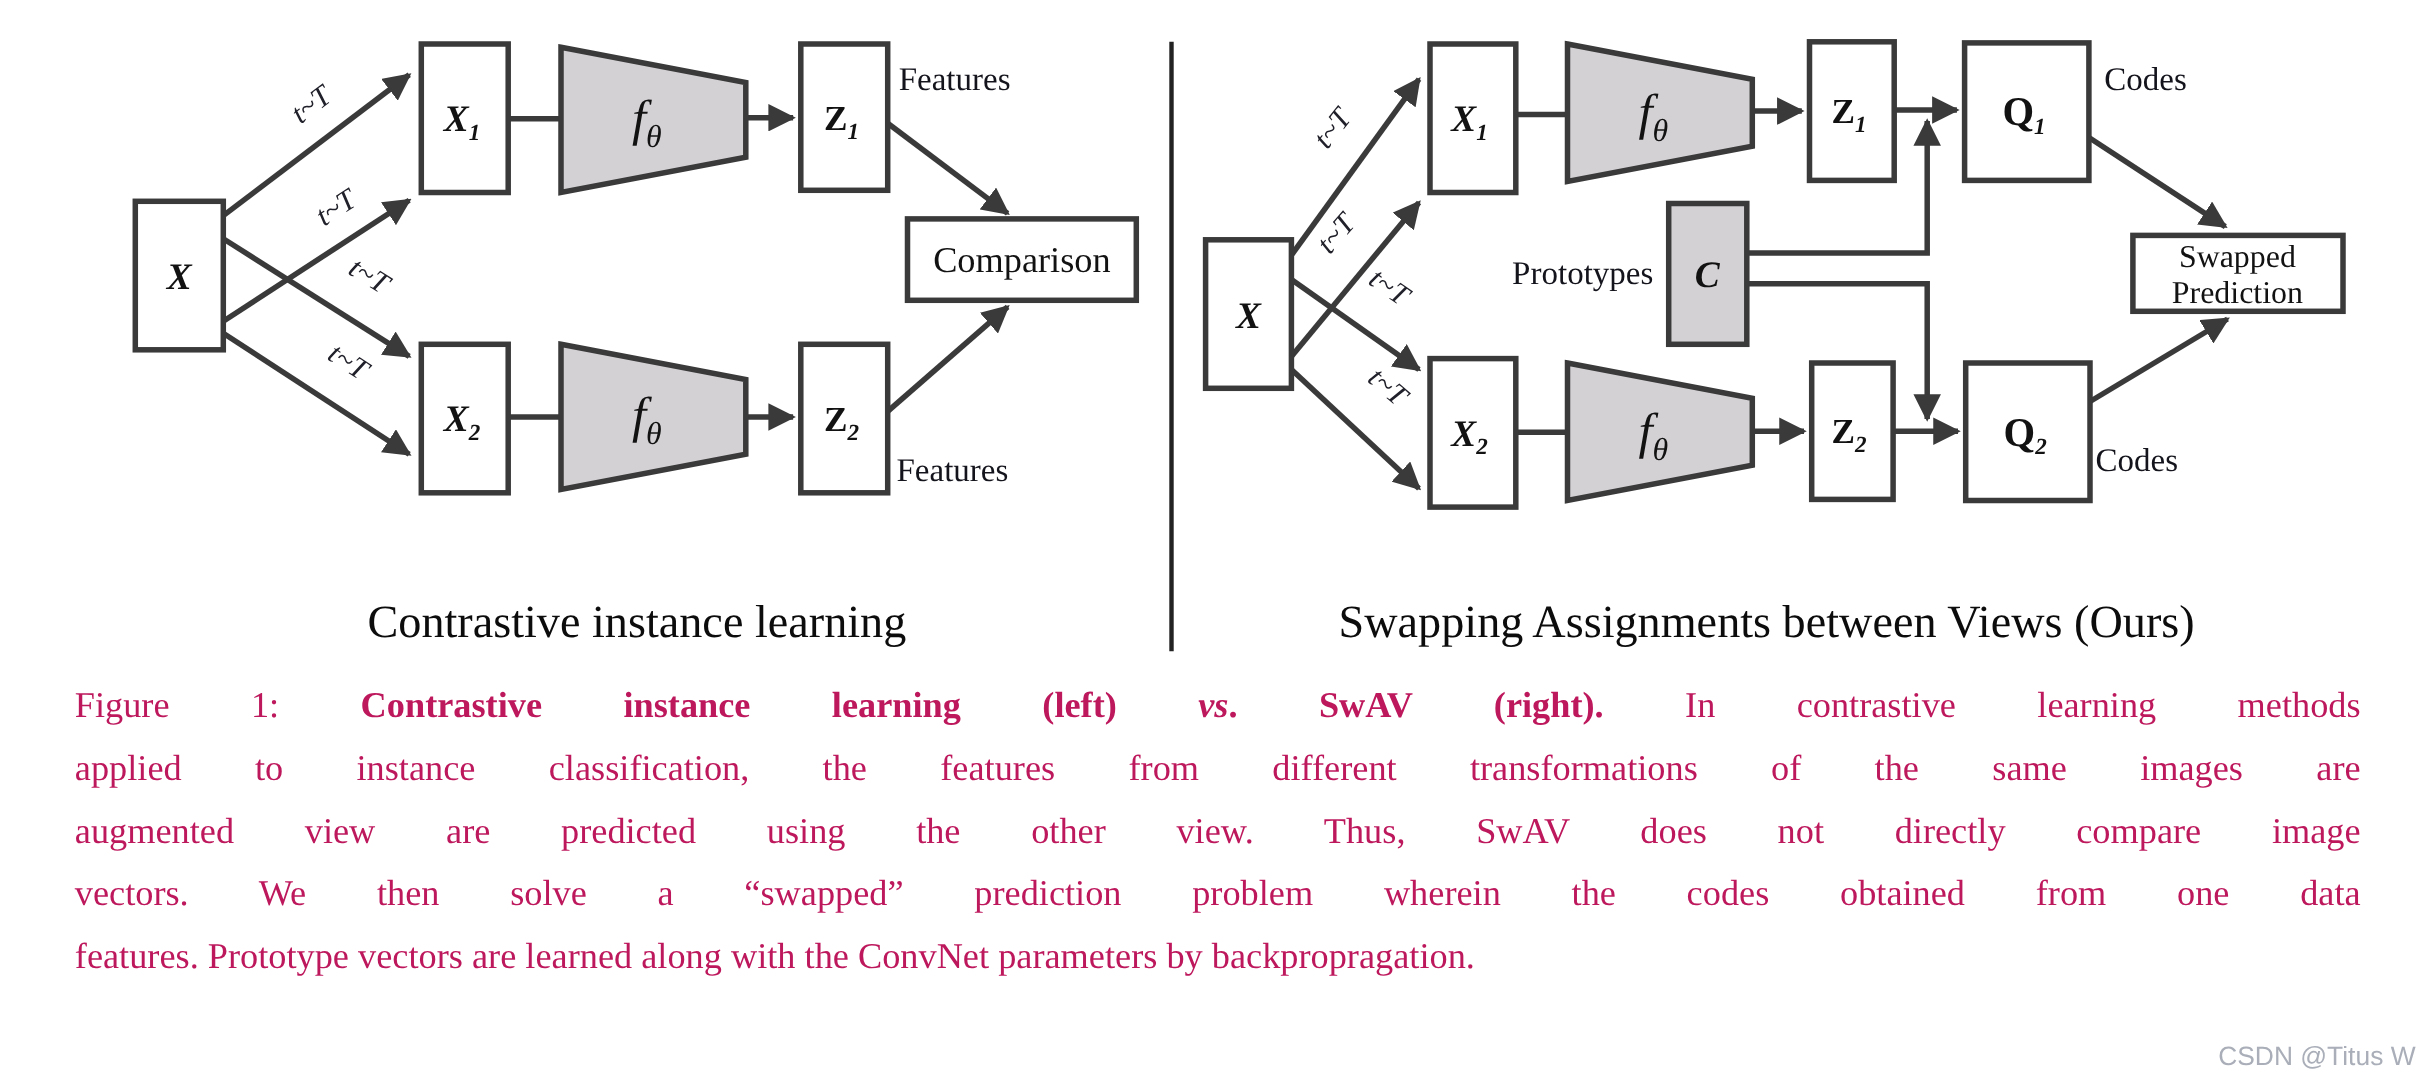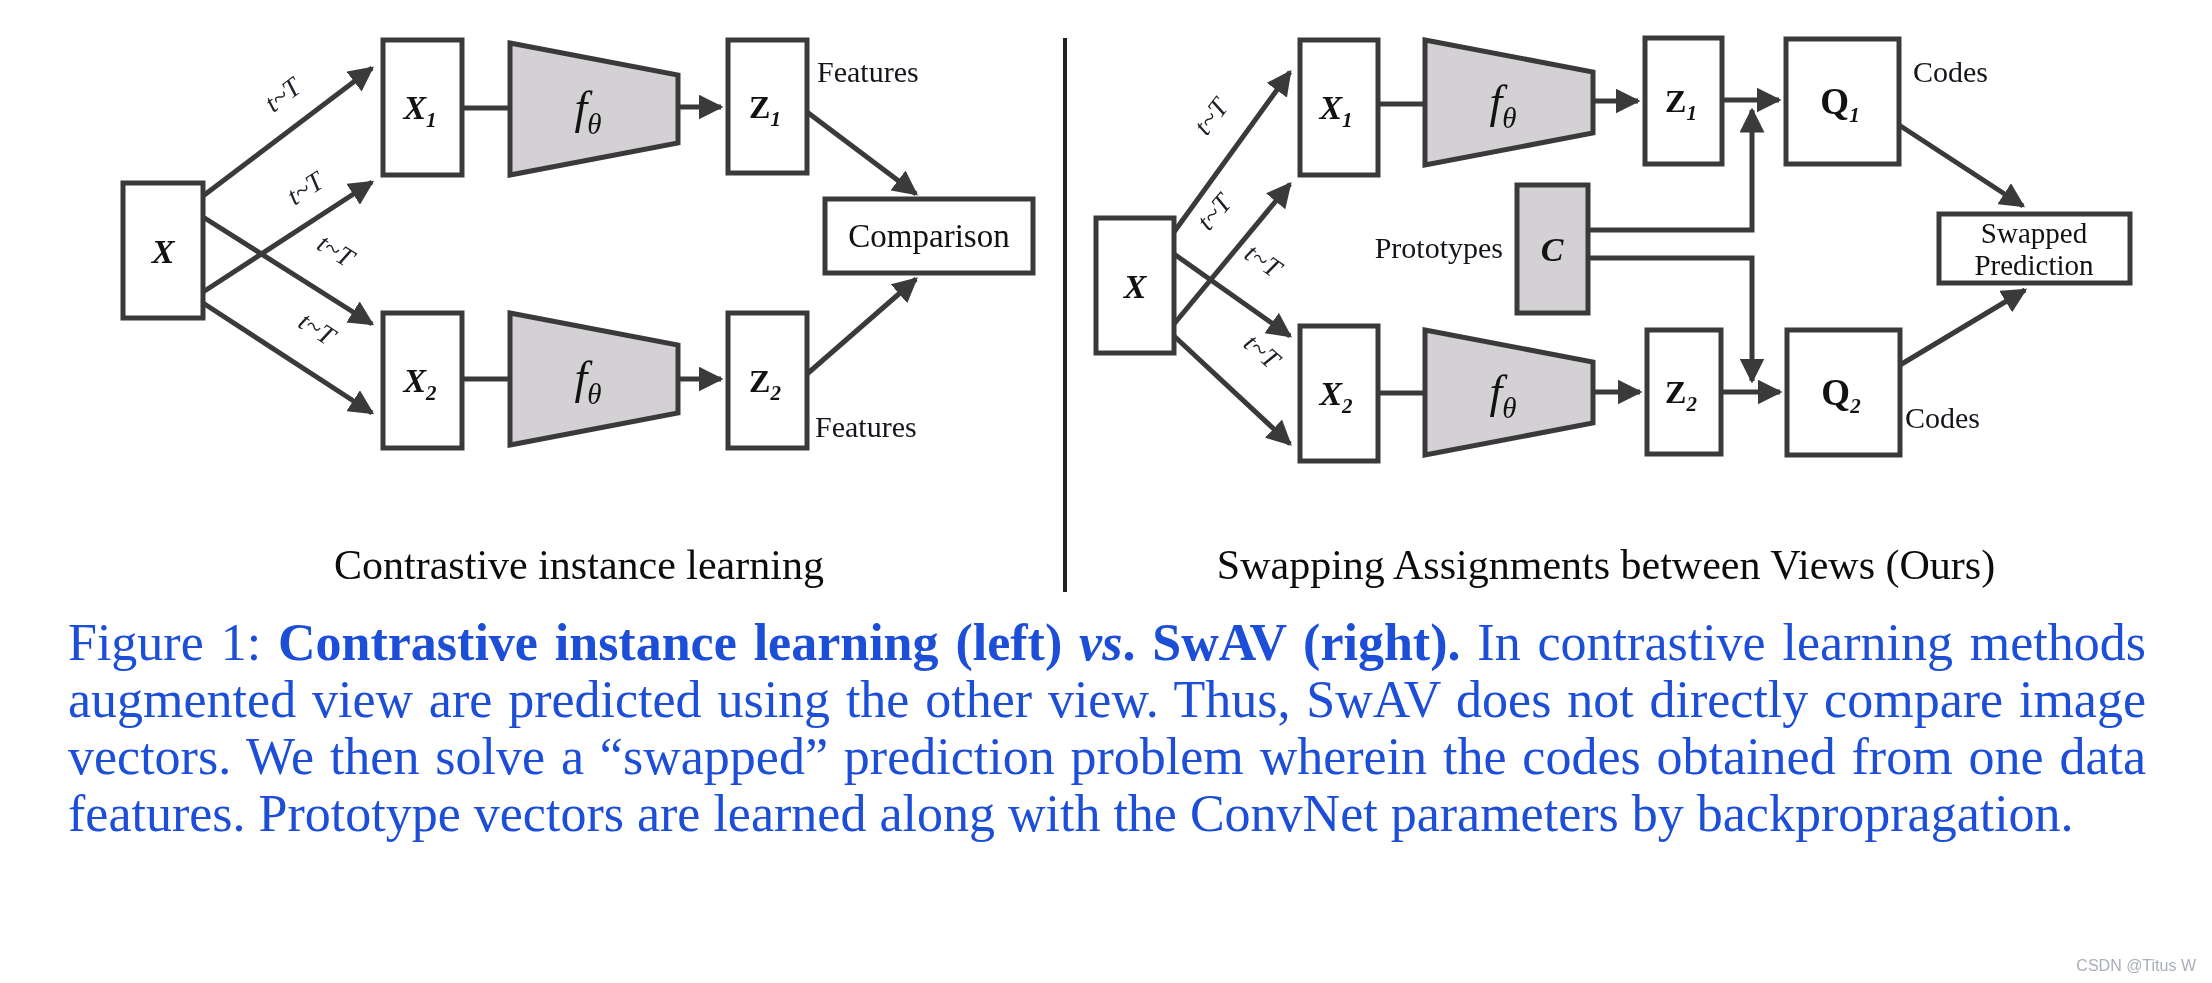--- a/index.html
+++ b/index.html
@@ -31,7 +31,7 @@
   
   .caption-block {
     position:absolute; left:68px; top:614px; width:2078px;
-    font-size:52px; line-height:57px; color:#1d4ed8;
+    font-size:33px; line-height:57px; color:#be185d;
   }
   .cap-line { white-space:nowrap; height:57px; }
   .cap-line.just { text-align:justify; text-align-last:justify; white-space:normal; }

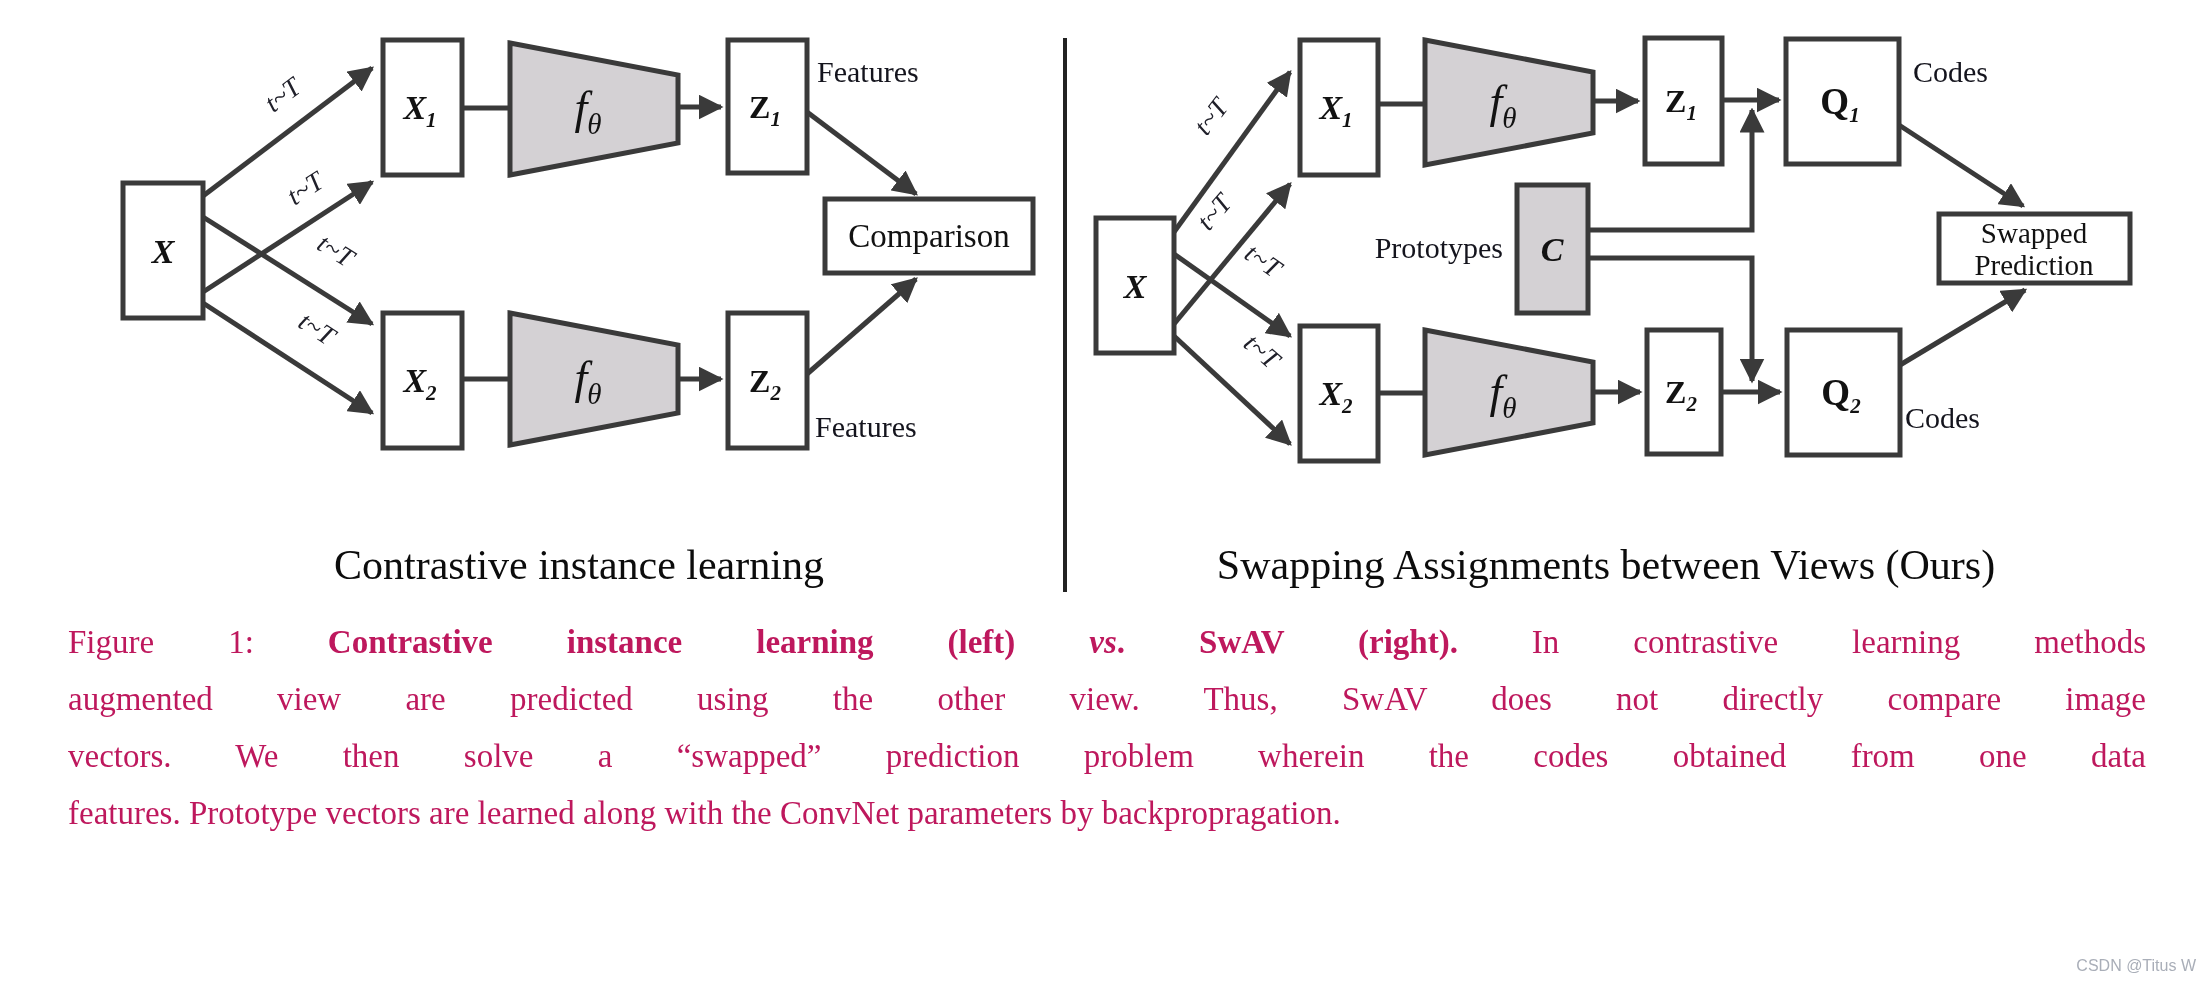--- a/index.html
+++ b/index.html
@@ -163,6 +163,7 @@
 
   <div class="caption-block">
       <div class="cap-line just"><span class="seg-r">Figure 1: </span><span class="seg-b">Contrastive instance learning (left) </span><span class="seg-bi">vs</span><span class="seg-b">. SwAV (right).</span><span class="seg-r"> In contrastive learning methods</span></div>
+      <div class="cap-line just"><span class="seg-r">applied to instance classification, the features from different transformations of the same images are</span></div>
       <div class="cap-line just"><span class="seg-r">augmented view are predicted using the other view. Thus, SwAV does not directly compare image</span></div>
       <div class="cap-line just"><span class="seg-r">vectors. We then solve a “swapped” prediction problem wherein the codes obtained from one data</span></div>
       <div class="cap-line"><span class="seg-r">features. Prototype vectors are learned along with the ConvNet parameters by backpropragation.</span></div>

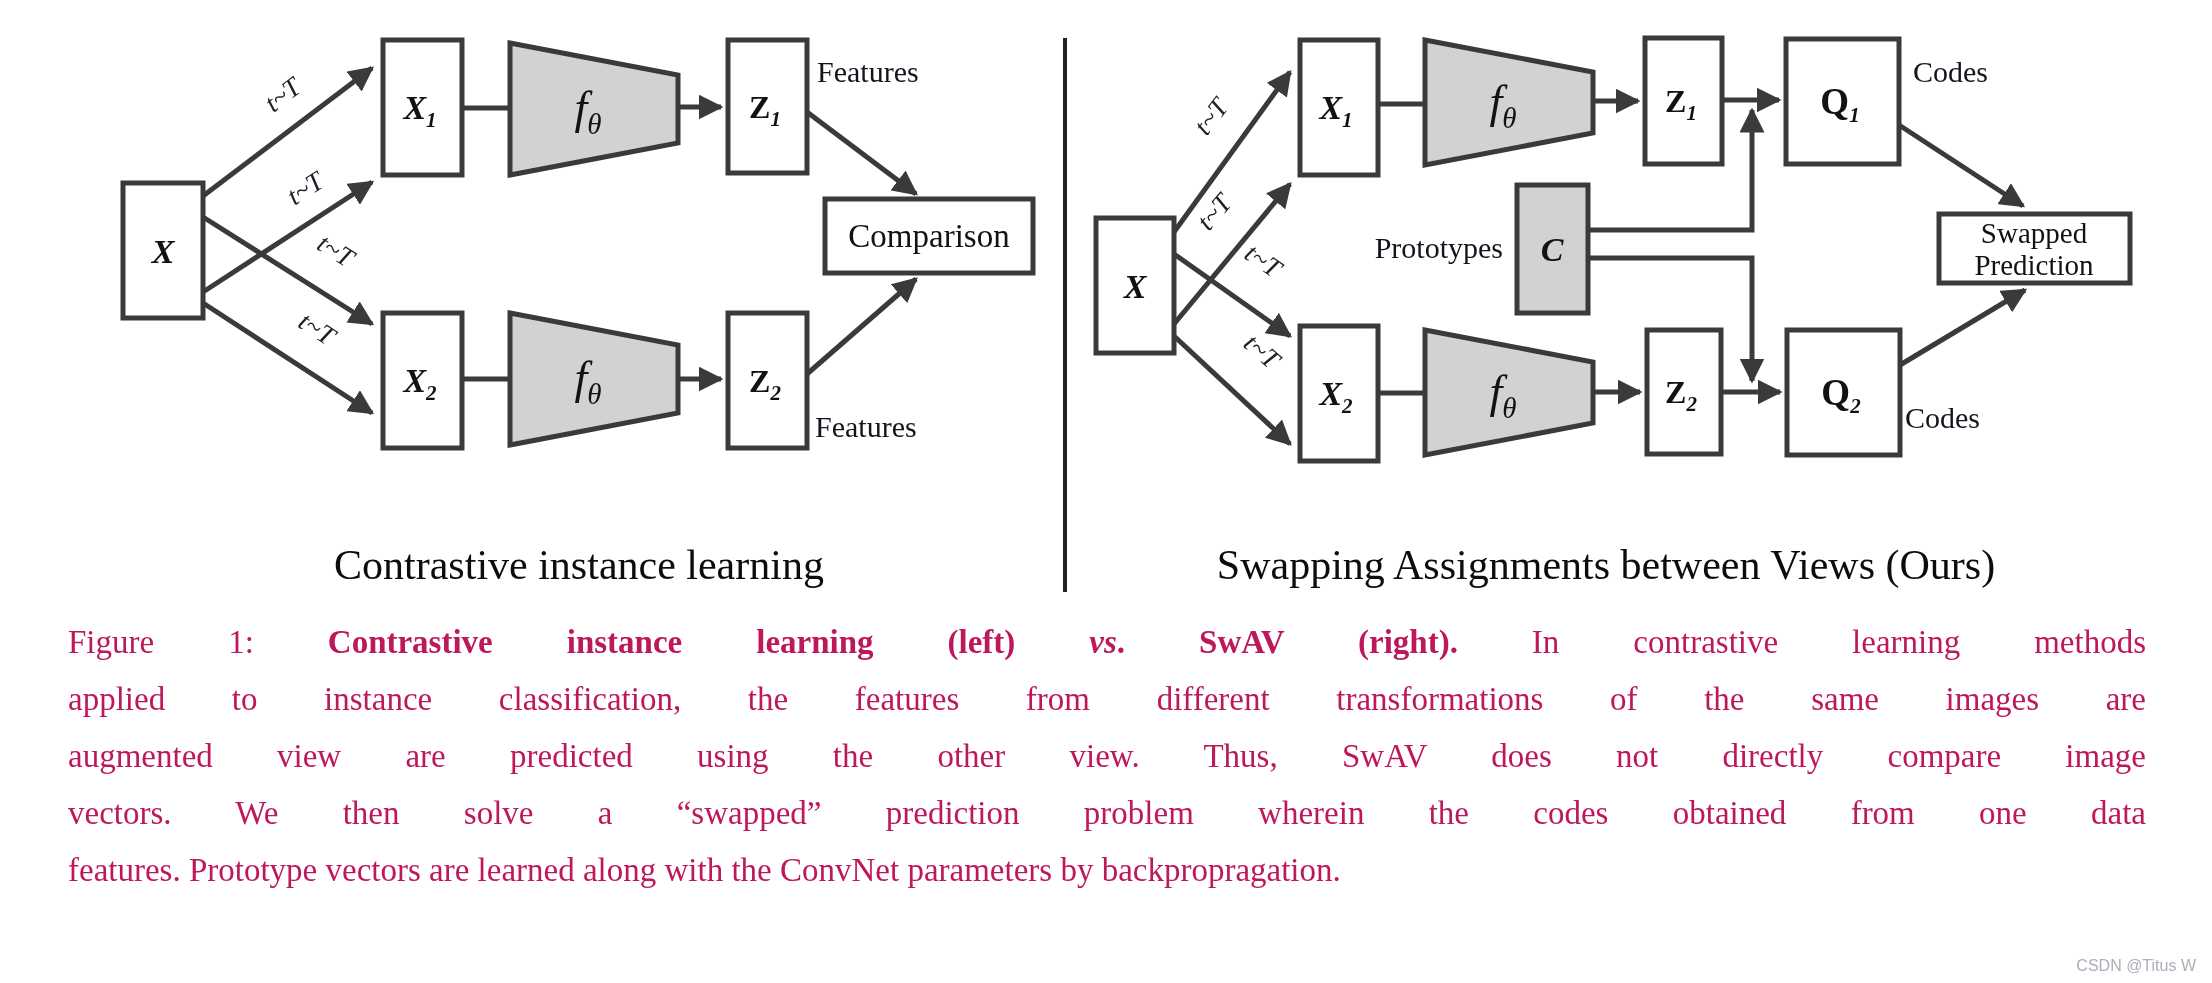--- a/index.html
+++ b/index.html
@@ -41,7 +41,7 @@
 
   .watermark {
     position:absolute; right:16px; bottom:8px;
-    font-family:"Liberation Sans", sans-serif; font-size:16px; color:#a9aeb8;
+    font-family:"Liberation Sans", sans-serif; font-size:24px; color:#a9aeb8;
   }
 </style>
 </head>

